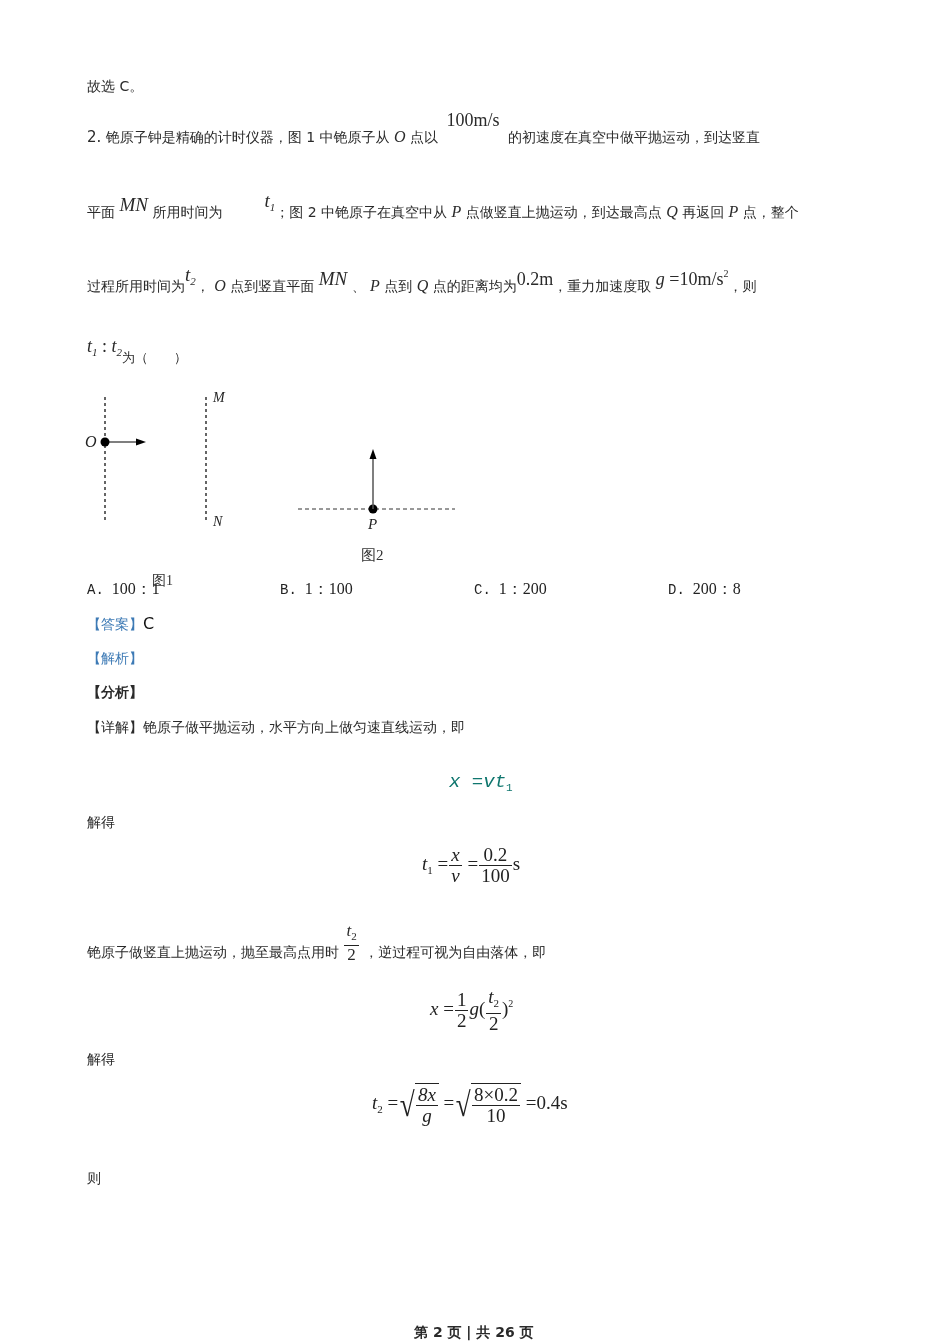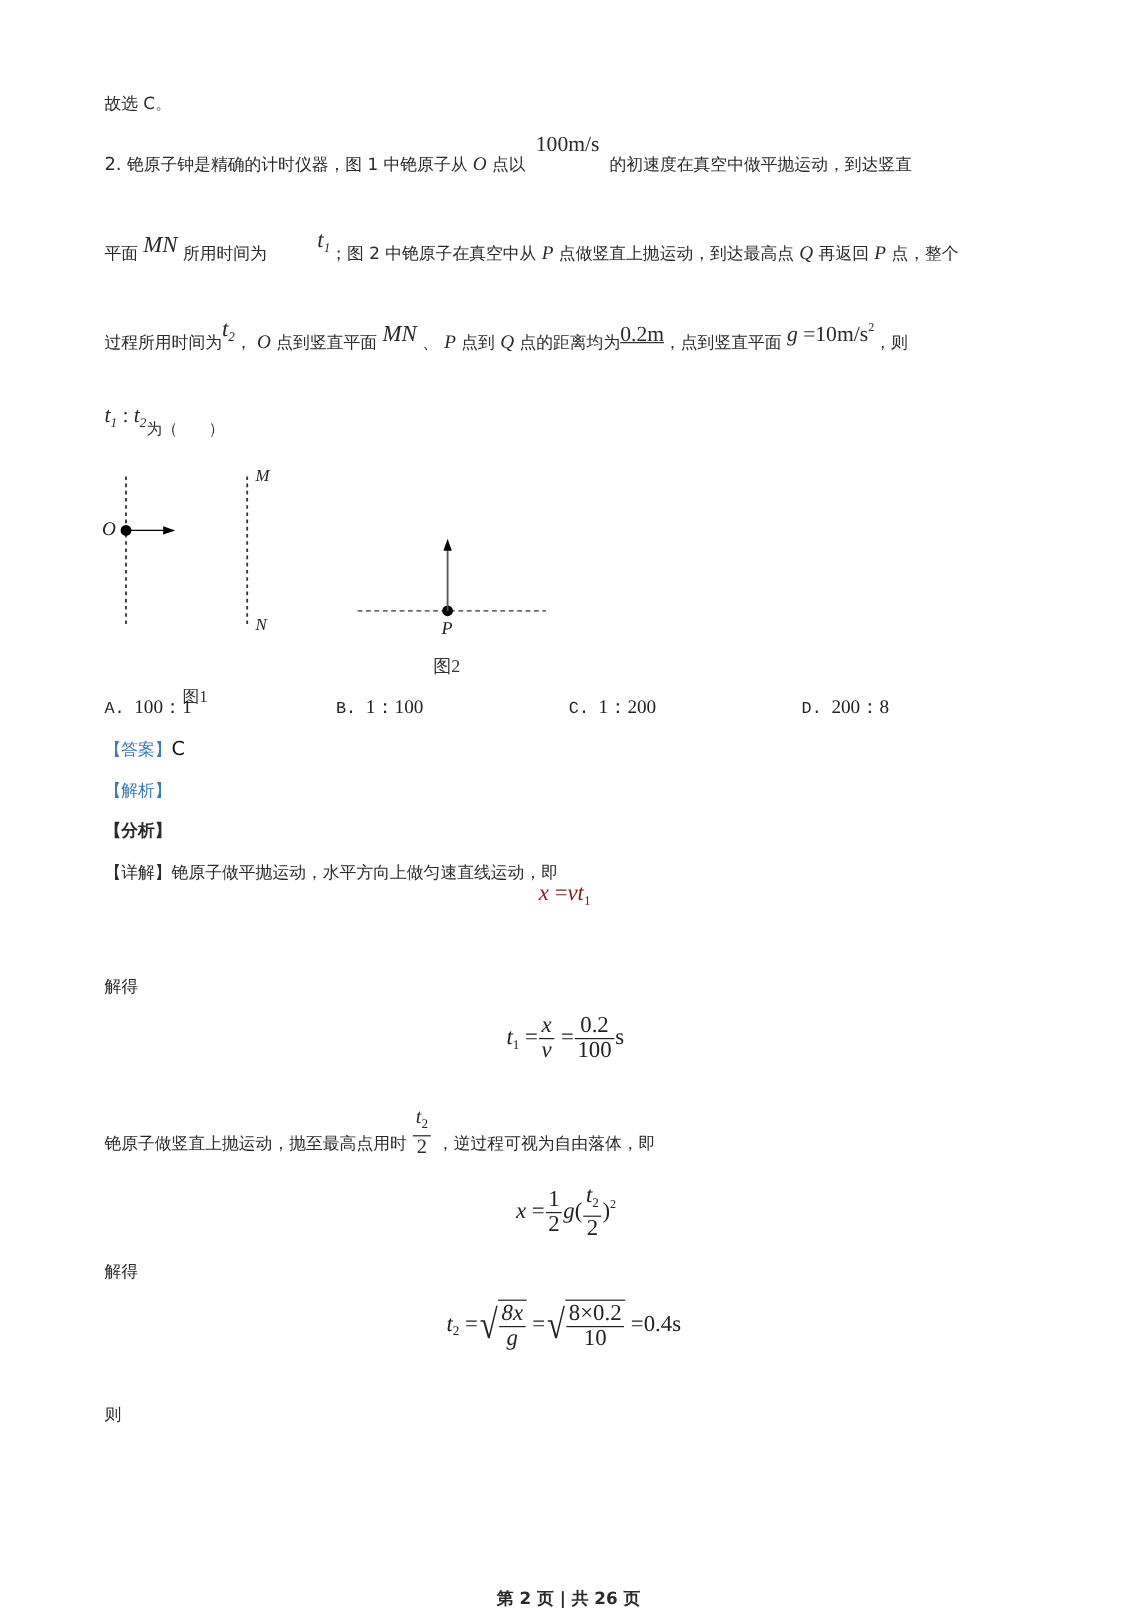--- a/index.html
+++ b/index.html
@@ -58,7 +58,7 @@
   <span class="serif ital" style="font-size:16px;">P</span>
   <span>点到</span>
   <span class="serif ital" style="font-size:16px;">Q</span>
-  <span>点的距离均为</span><span class="serif" style="font-size:18px; position:relative; top:-6px;text-decoration:underline;">0.2m</span><span>，点到竖直平面</span>
+  <span>点的距离均为</span><span class="serif" style="font-size:18px; position:relative; top:-6px;">0.2m</span><span>，点到竖直平面</span>
   <span class="serif" style="font-size:18px; position:relative; top:-6px;"><span class="ital">g</span> <span>=10m/s</span><span class="sup">2</span></span><span>，则</span>
 </div>
 

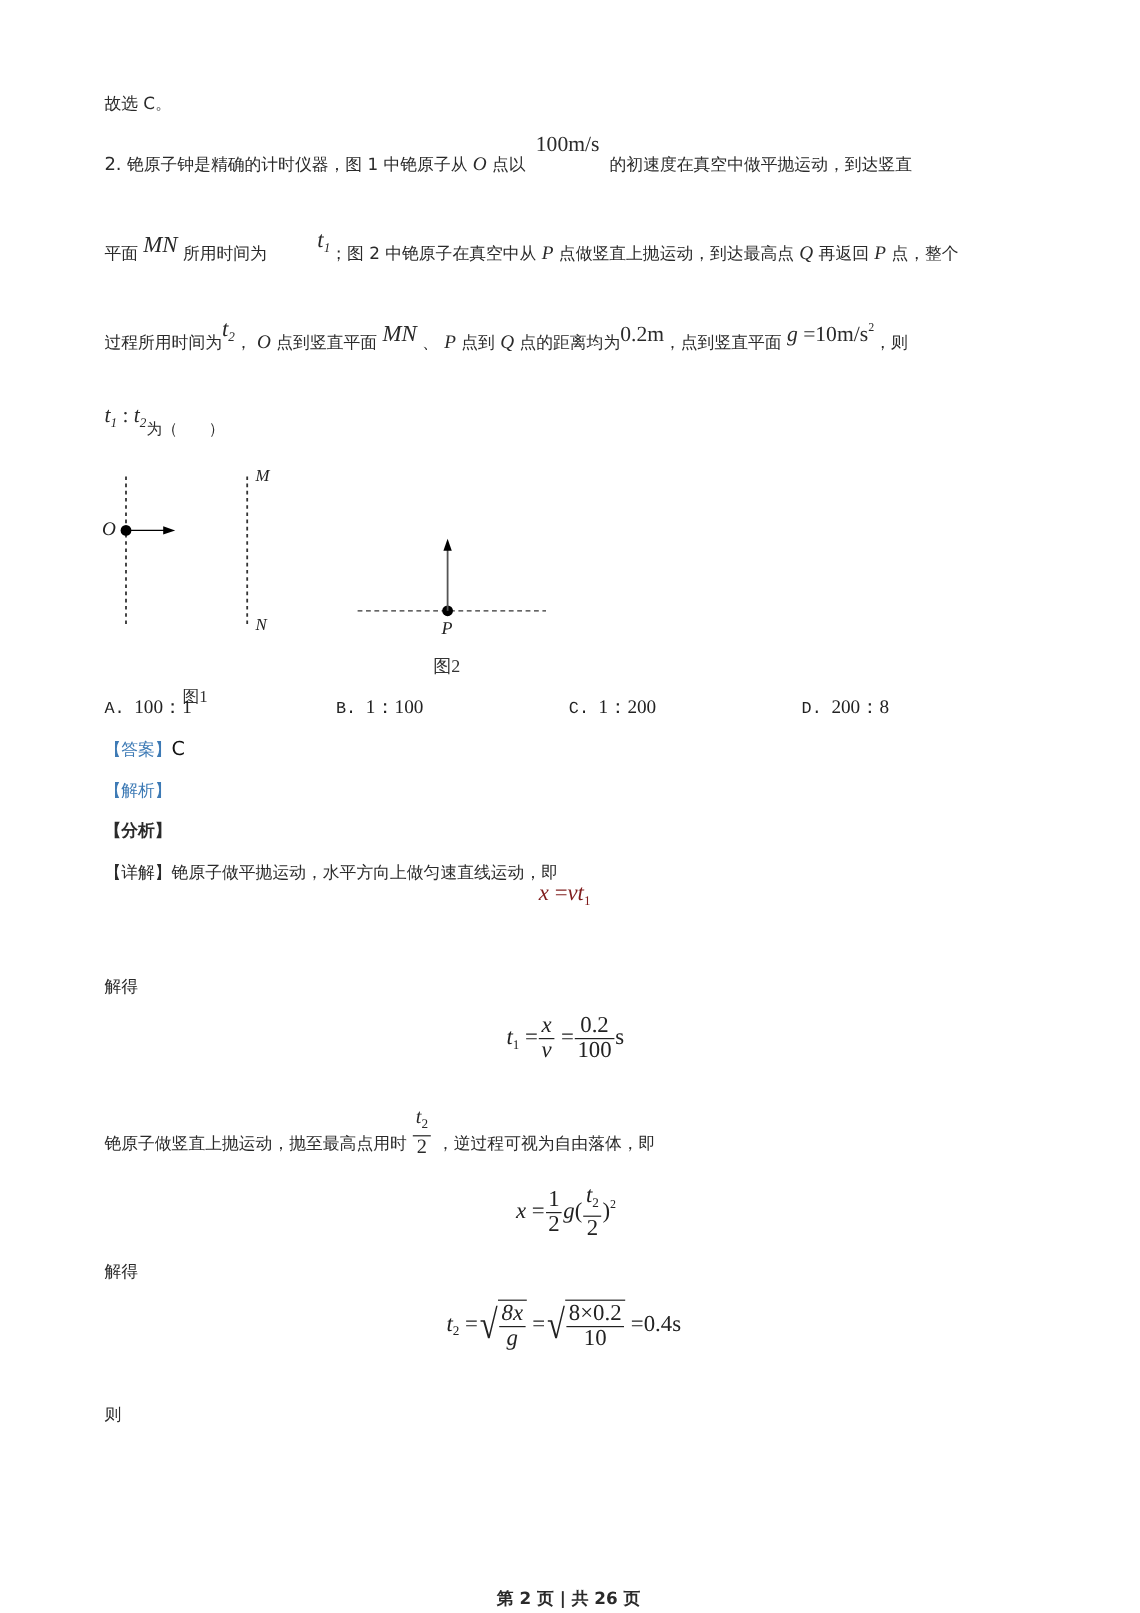--- a/index.html
+++ b/index.html
@@ -58,7 +58,7 @@
   <span class="serif ital" style="font-size:16px;">P</span>
   <span>点到</span>
   <span class="serif ital" style="font-size:16px;">Q</span>
-  <span>点的距离均为</span><span class="serif" style="font-size:18px; position:relative; top:-6px;">0.2m</span><span>，点到竖直平面</span>
+  <span>点的距离均为</span><span class="serif" style="font-size:18px; position:relative; top:-6px;">0.2m</span><span>，重力加速度取</span>
   <span class="serif" style="font-size:18px; position:relative; top:-6px;"><span class="ital">g</span> <span>=10m/s</span><span class="sup">2</span></span><span>，则</span>
 </div>
 

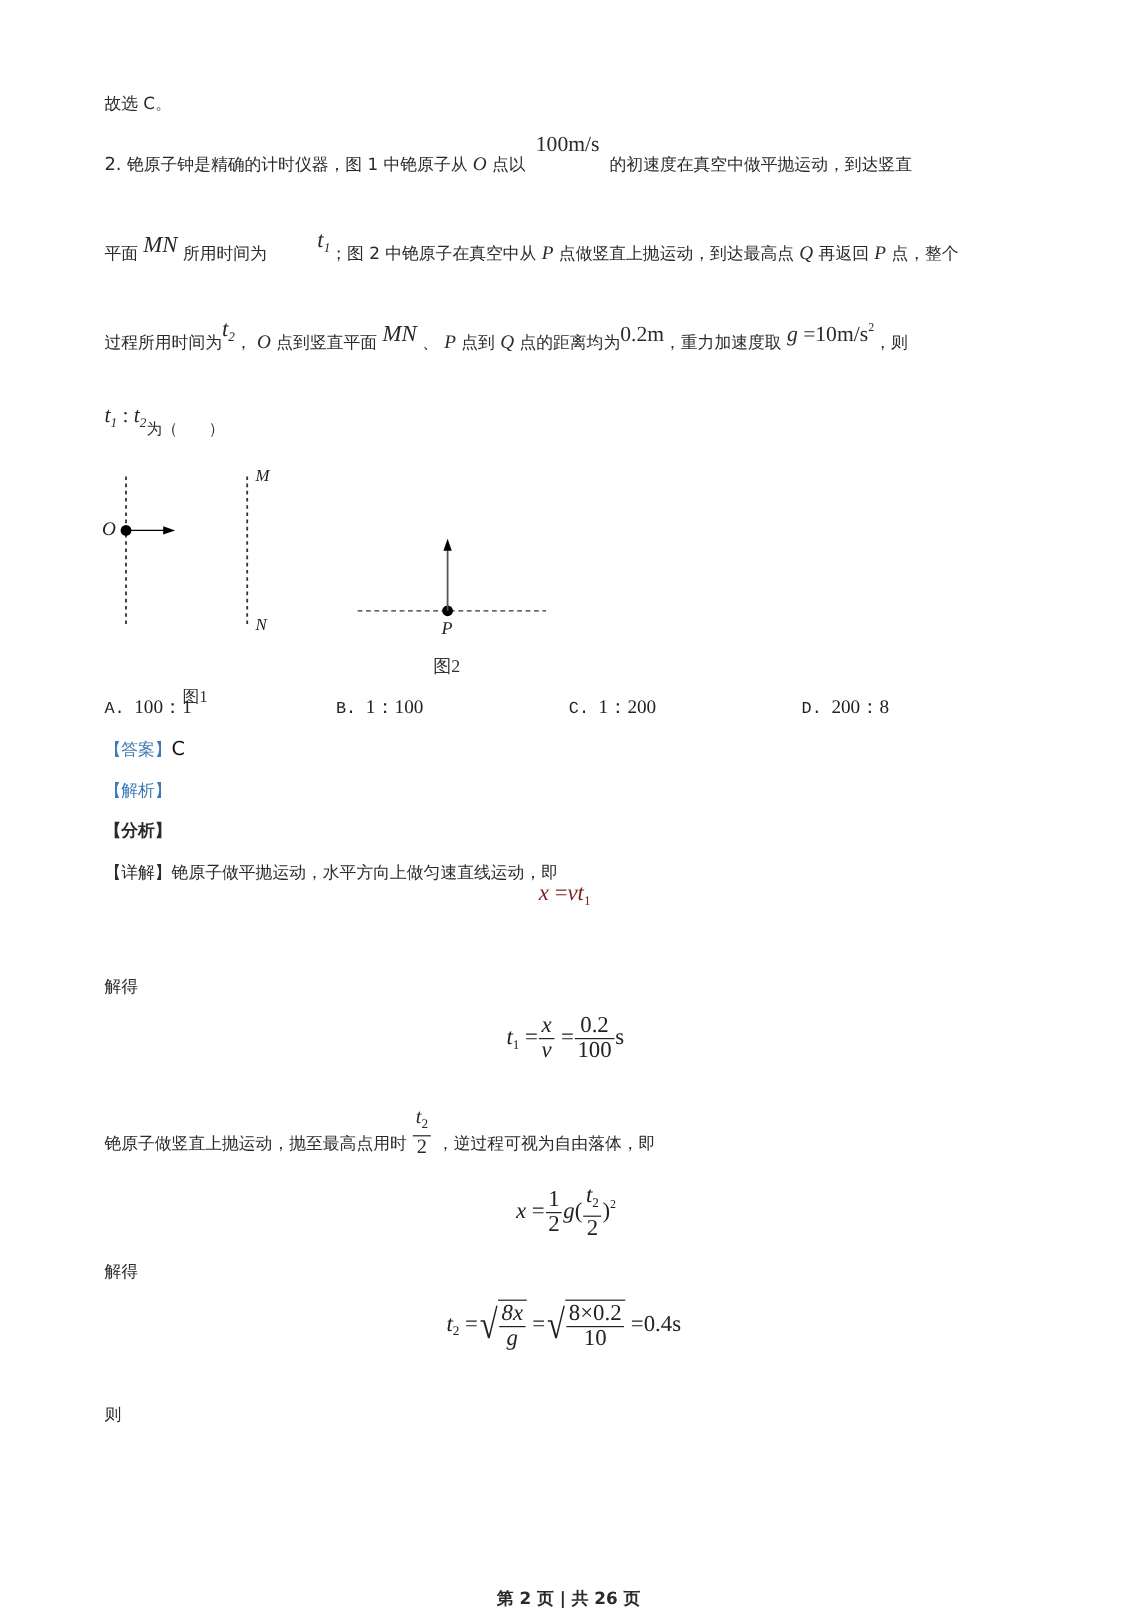--- a/index.html
+++ b/index.html
@@ -104,7 +104,7 @@
   <span style="font-weight:normal;">【详解】</span><span>铯原子做平抛运动，水平方向上做匀速直线运动，即</span>
 </div>
 
-<div class="abs" style="left:449px; top:734px; font-family:Liberation Serif, serif; font-size:19px; font-style:italic; color:#7f1d1d;">
+<div class="abs" style="left:449px; top:771px; font-family:Liberation Mono, monospace; font-size:19px; font-style:italic; color:#0f766e;">
   <span>x</span><span style="font-style:normal;"> =</span><span>v</span><span>t</span><span class="sub" style="font-style:normal;">1</span>
 </div>
 

